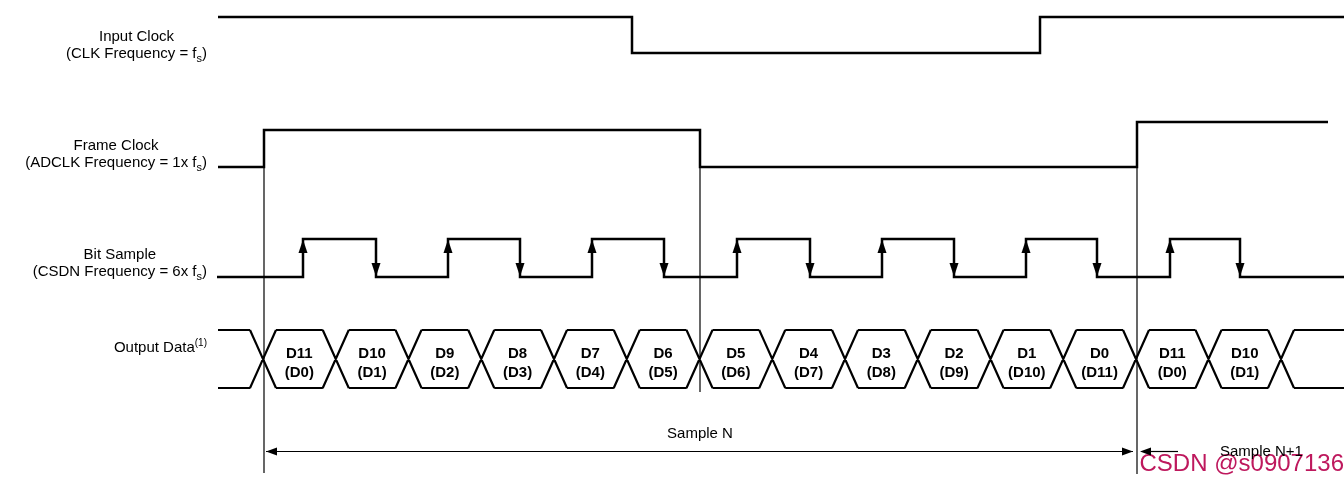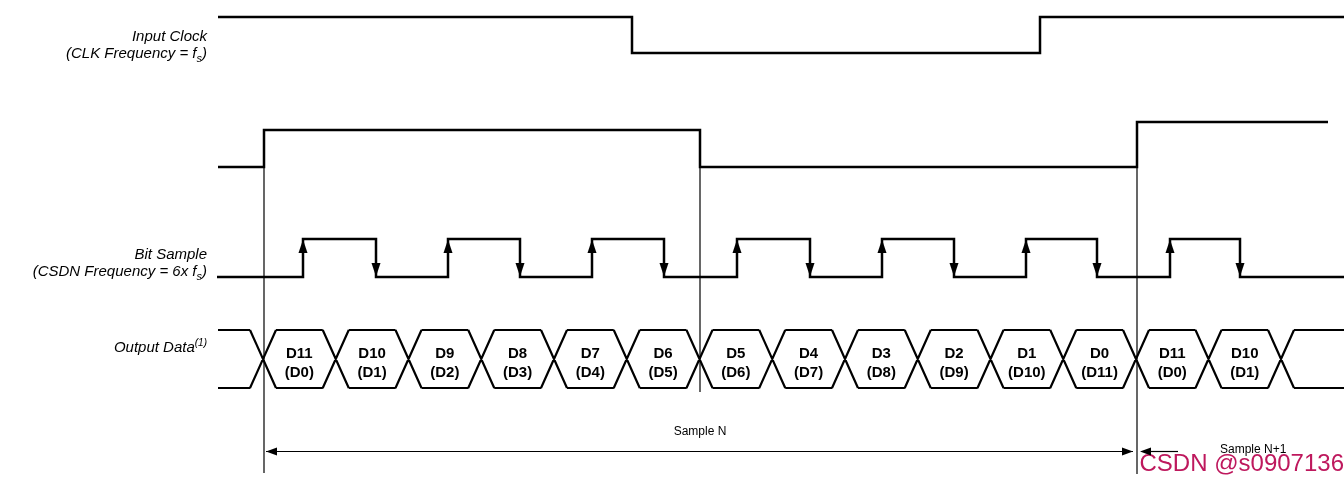--- a/index.html
+++ b/index.html
@@ -9,8 +9,8 @@
   }
   .wave-svg{position:absolute;left:0;top:0;z-index:1;}
   .siglabel{
-    position:absolute;right:1137px;text-align:right;
-    font-size:15px;line-height:17px;white-space:nowrap;z-index:2;font-style:italic;
+    position:absolute;right:1137px;text-align:center;
+    font-size:15px;line-height:17px;white-space:nowrap;z-index:2;
   }
   .siglabel sub{font-size:11px;line-height:0;}
   .siglabel sup{font-size:10px;line-height:0;}

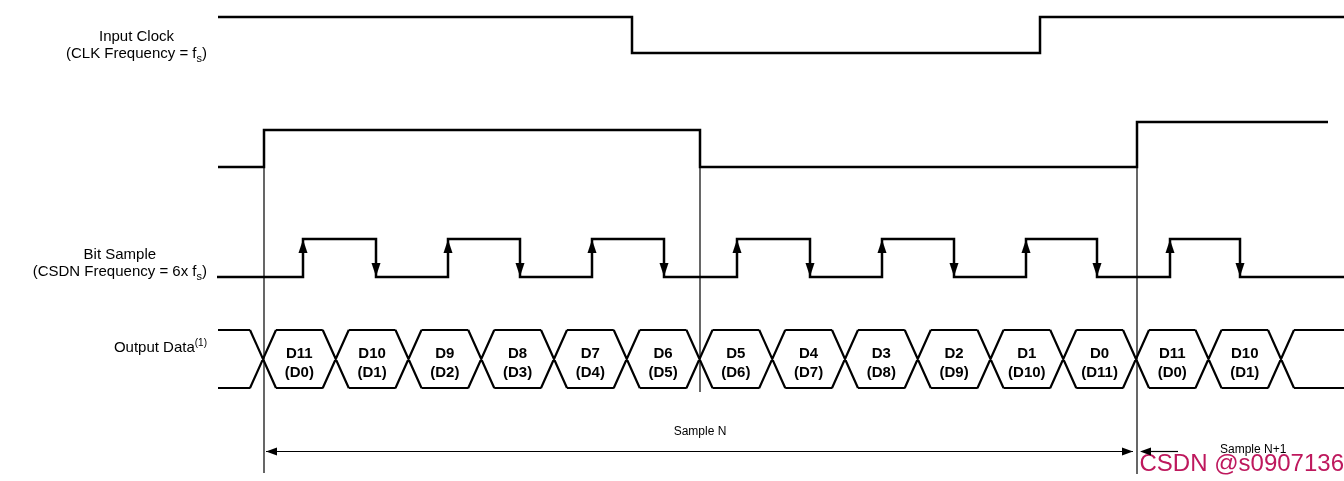--- a/index.html
+++ b/index.html
@@ -77,6 +77,10 @@
     <div><span>(CLK Frequency = f</span><sub>s</sub><span>)</span></div>
   </div>
 
+  <div class="siglabel" style="top:136px">
+    <div>Frame Clock</div>
+    <div><span>(ADCLK Frequency = 1x f</span><sub>s</sub><span>)</span></div>
+  </div>
 
   <div class="siglabel" style="top:245px">
     <div>Bit Sample</div>

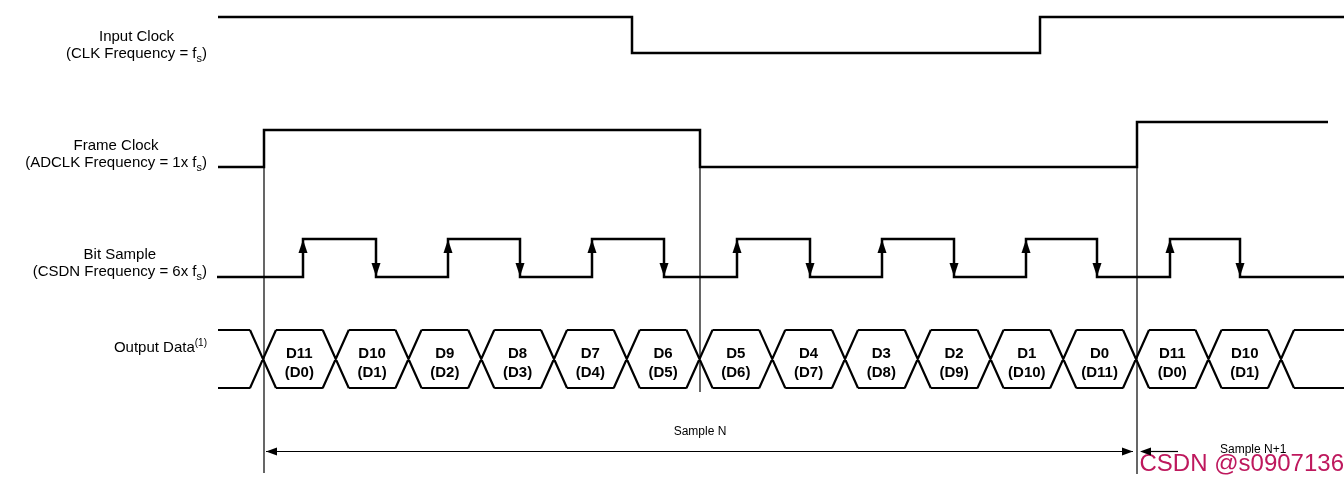--- a/index.html
+++ b/index.html
@@ -14,7 +14,7 @@
   }
   .siglabel sub{font-size:11px;line-height:0;}
   .siglabel sup{font-size:10px;line-height:0;}
-  .anno{position:absolute;font-size:12px;z-index:3;white-space:nowrap;}
+  .anno{position:absolute;font-size:15px;z-index:3;white-space:nowrap;}
   .anno-sample-n{left:630px;top:424px;width:140px;text-align:center;}
   .anno-sample-n1{left:1220px;top:442px;}
   .watermark{

